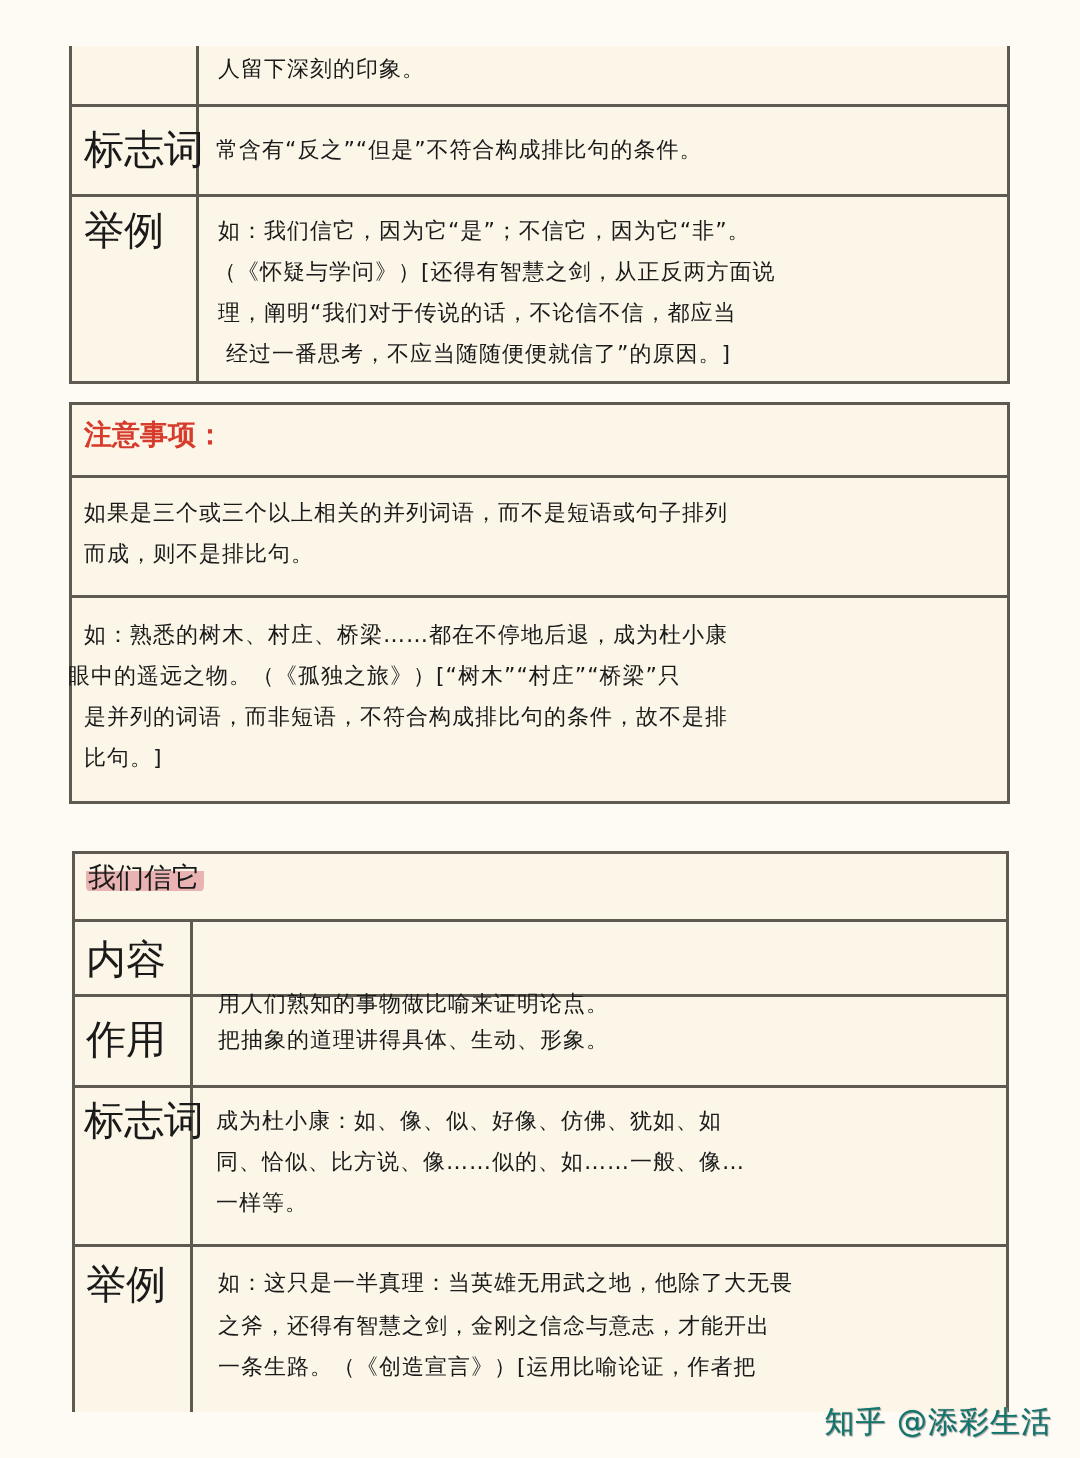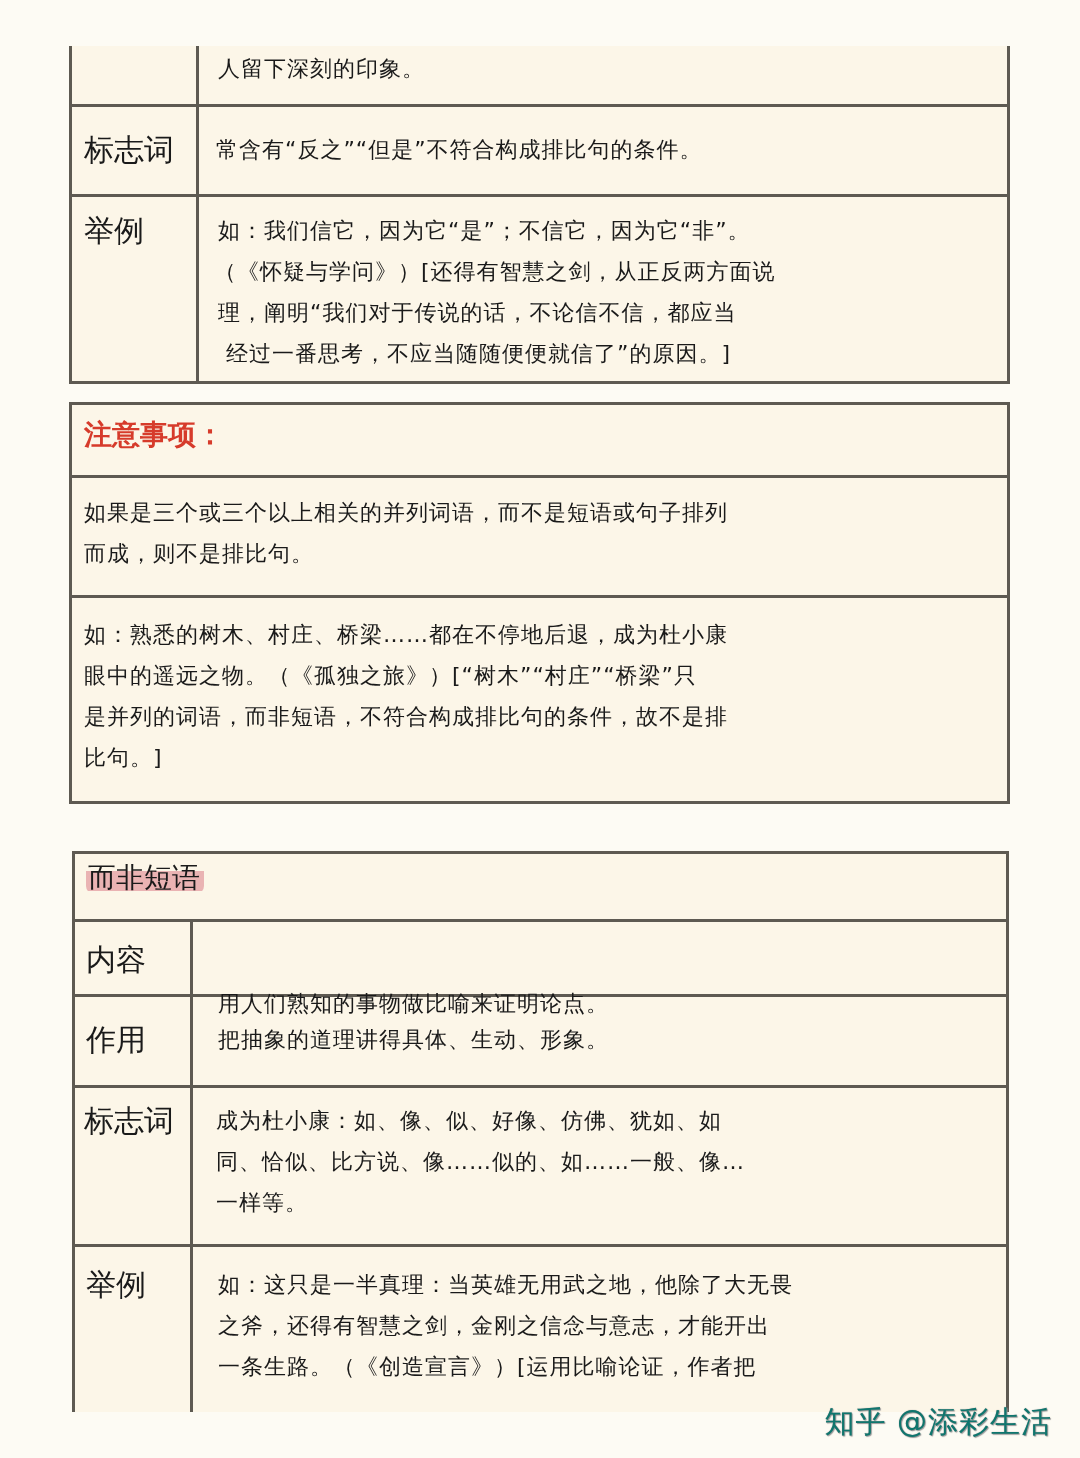--- a/index.html
+++ b/index.html
@@ -13,7 +13,7 @@
     .line-h { position: absolute; height: 3px; background: #5e5a52; }
     .line-v { position: absolute; width: 3px; background: #5e5a52; }
     .txt { position: absolute; font-size: 22px; line-height: 41px; letter-spacing: 1px; white-space: pre-wrap; }
-    .lbl { position: absolute; font-size: 30px; line-height: 41px; }
+    .lbl { position: absolute; font-size: 40px; line-height: 41px; }
     .red { color: #d63b2b; font-weight: bold; font-size: 28px; }
     .hl {
       background: linear-gradient(180deg, transparent 30%, #eab3b3 30%, #eab3b3 92%, transparent 92%);

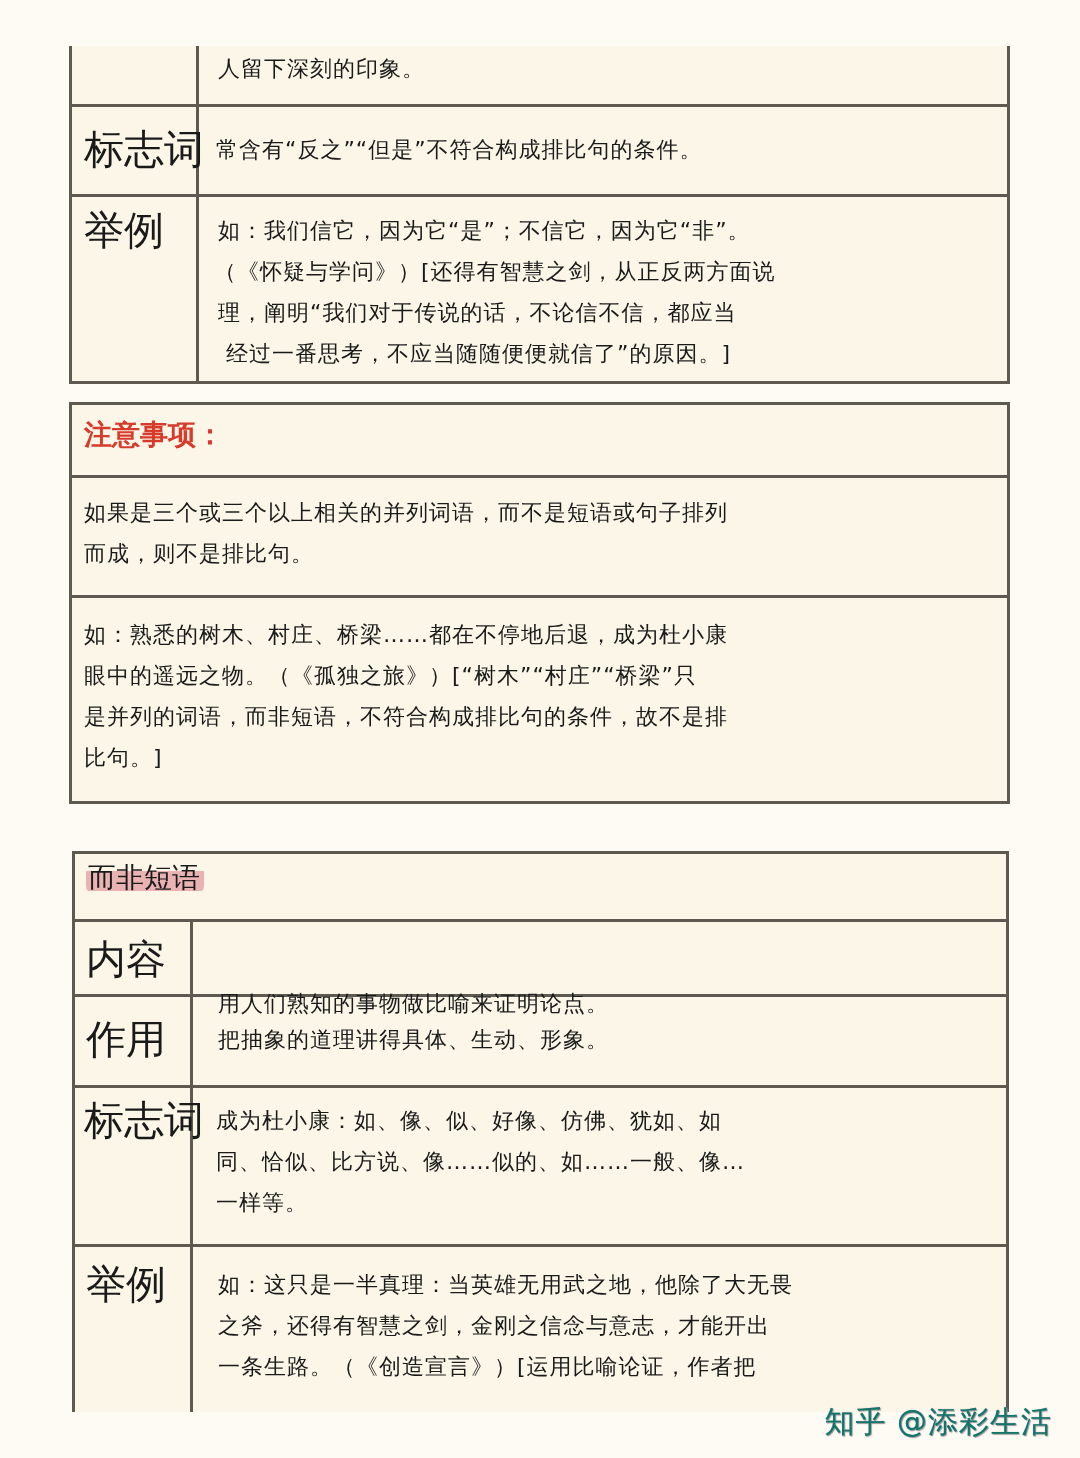--- a/index.html
+++ b/index.html
@@ -58,7 +58,7 @@
 <div class="txt" style="left:84px;top:533px;">而成，则不是排比句。</div>
 
 <div class="txt" style="left:84px;top:614px;">如：熟悉的树木、村庄、桥梁……都在不停地后退，成为杜小康</div>
-<div class="txt" style="left:84px;top:655px;">眼中的遥远之物。（《孤独之旅》）[“树木”“村庄”“桥梁”只</div>
+<div class="txt" style="left:68px;top:655px;">眼中的遥远之物。（《孤独之旅》）[“树木”“村庄”“桥梁”只</div>
 <div class="txt" style="left:84px;top:696px;">是并列的词语，而非短语，不符合构成排比句的条件，故不是排</div>
 <div class="txt" style="left:84px;top:737px;">比句。]</div>
 

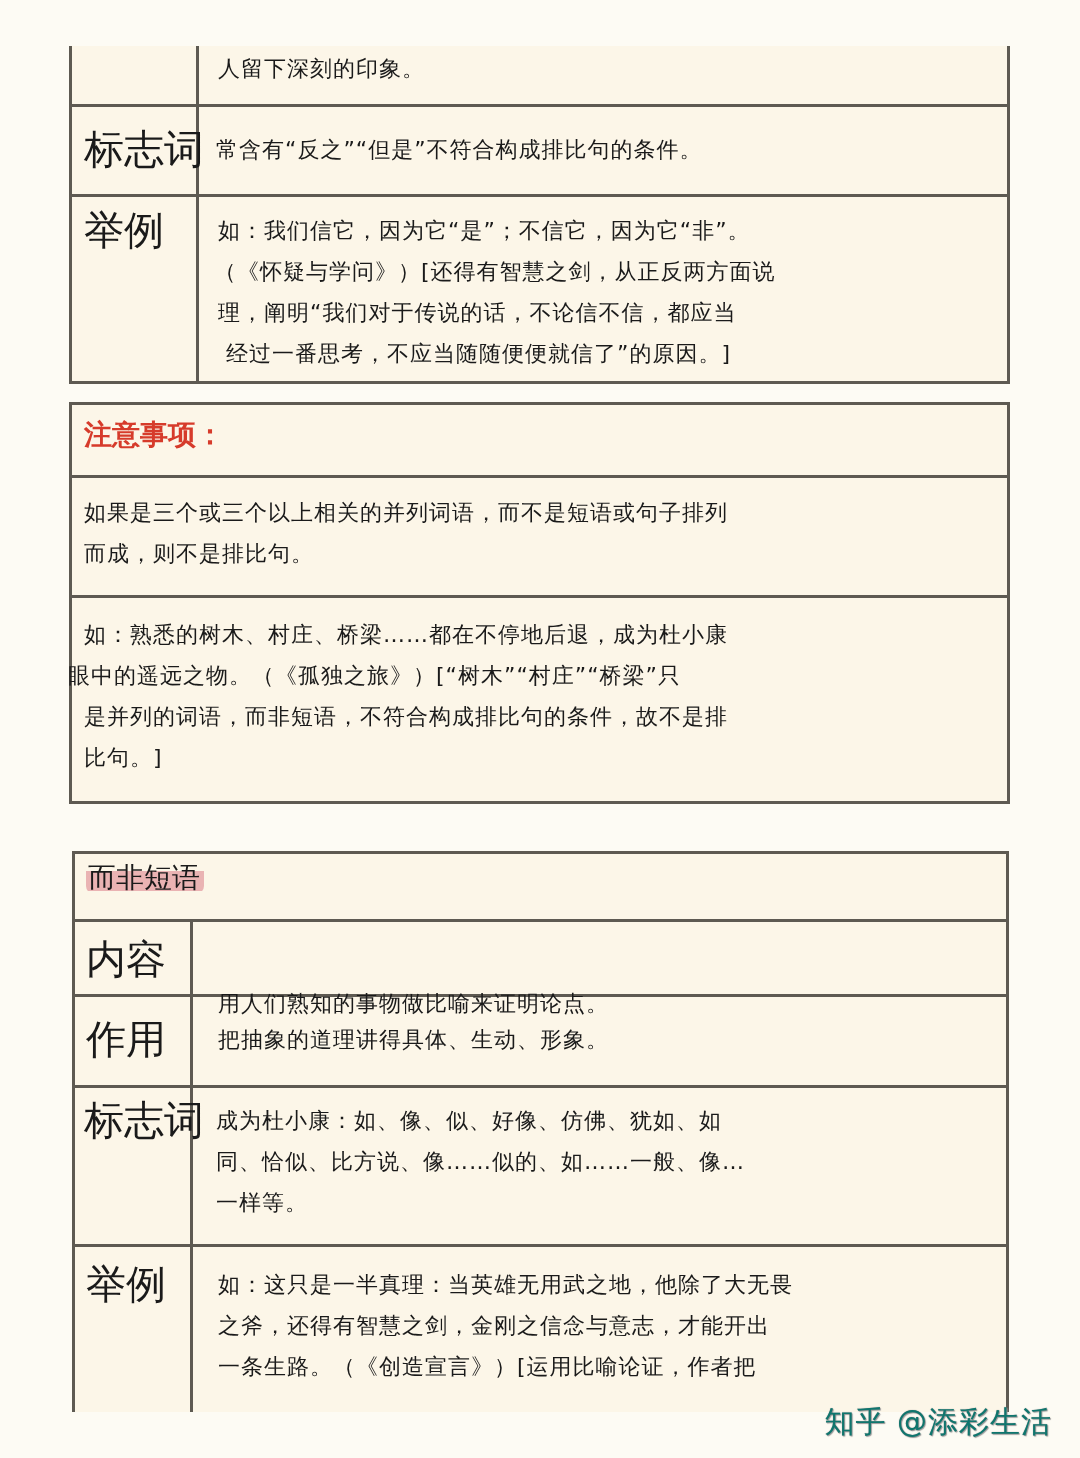--- a/index.html
+++ b/index.html
@@ -73,7 +73,7 @@
 <div class="line-h" style="left:72px;top:1244px;width:937px;"></div>
 
 <div class="lbl" style="left:86px;top:857px;font-size:28px;">
-  <span class="hl">而非短语</span>
+  <span class="hl">我们信它</span>
 </div>
 
 <div class="lbl" style="left:86px;top:939px;">内容</div>

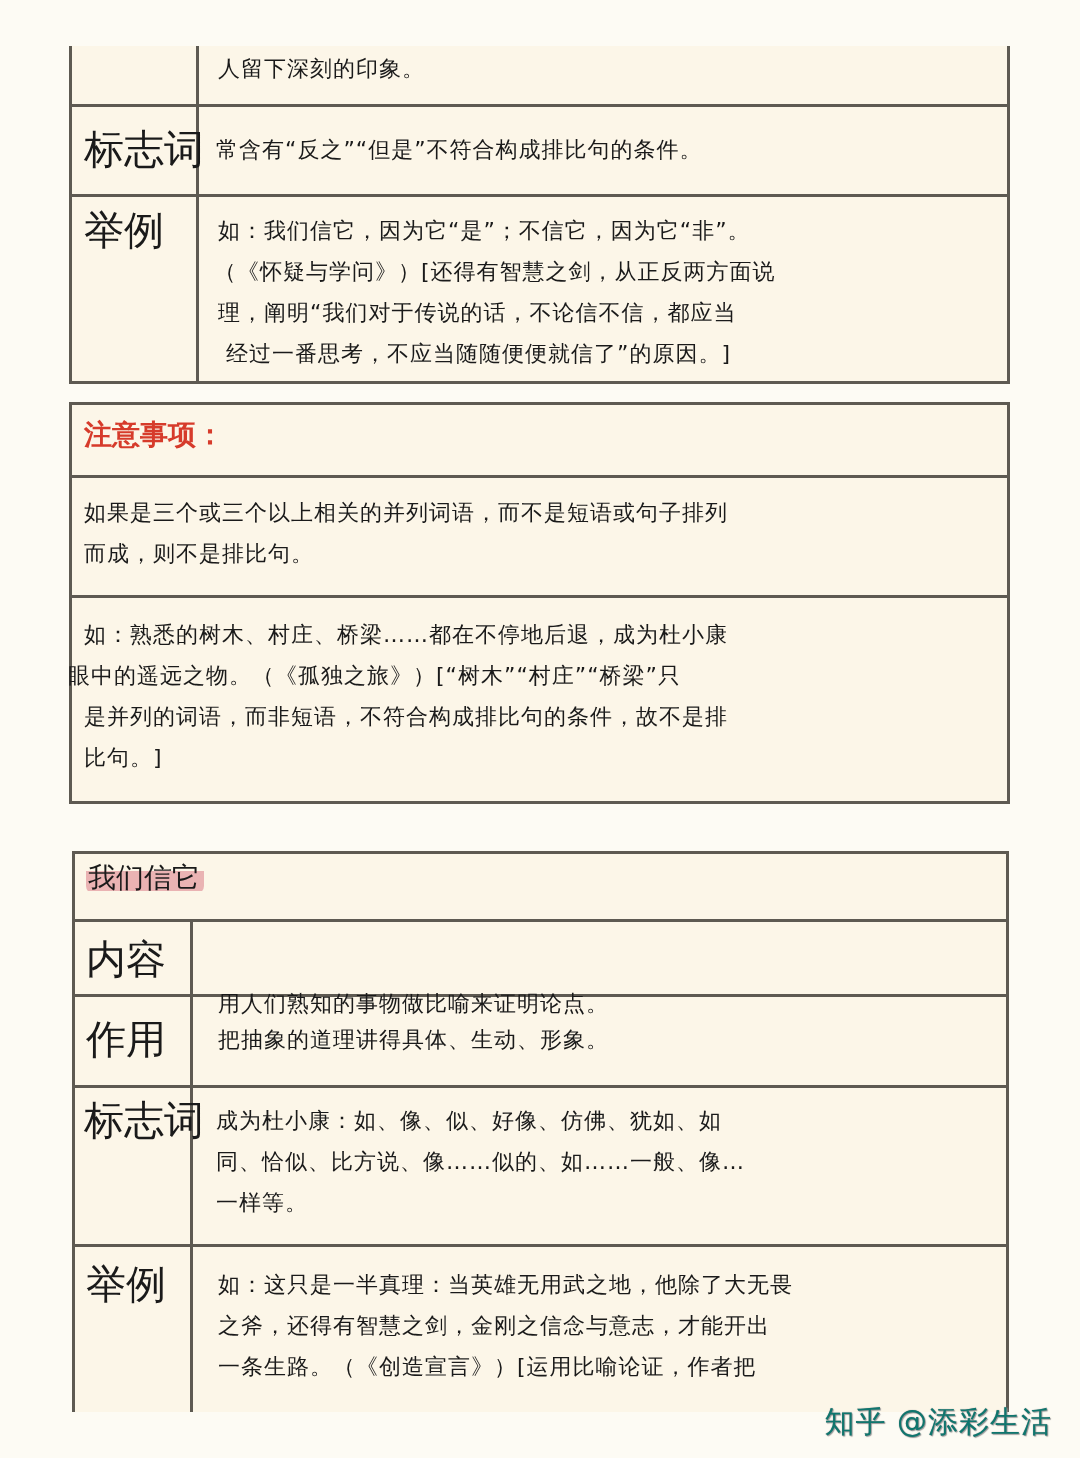--- a/index.html
+++ b/index.html
@@ -88,7 +88,7 @@
 <div class="txt" style="left:216px;top:1182px;">一样等。</div>
 
 <div class="lbl" style="left:86px;top:1264px;">举例</div>
-<div class="txt" style="left:218px;top:1264px;">如：这只是一半真理：当英雄无用武之地，他除了大无畏</div>
+<div class="txt" style="left:218px;top:1264px;font-family:Liberation Mono, monospace;">如：这只是一半真理：当英雄无用武之地，他除了大无畏</div>
 <div class="txt" style="left:218px;top:1305px;">之斧，还得有智慧之剑，金刚之信念与意志，才能开出</div>
 <div class="txt" style="left:218px;top:1346px;">一条生路。（《创造宣言》）[运用比喻论证，作者把</div>
 

